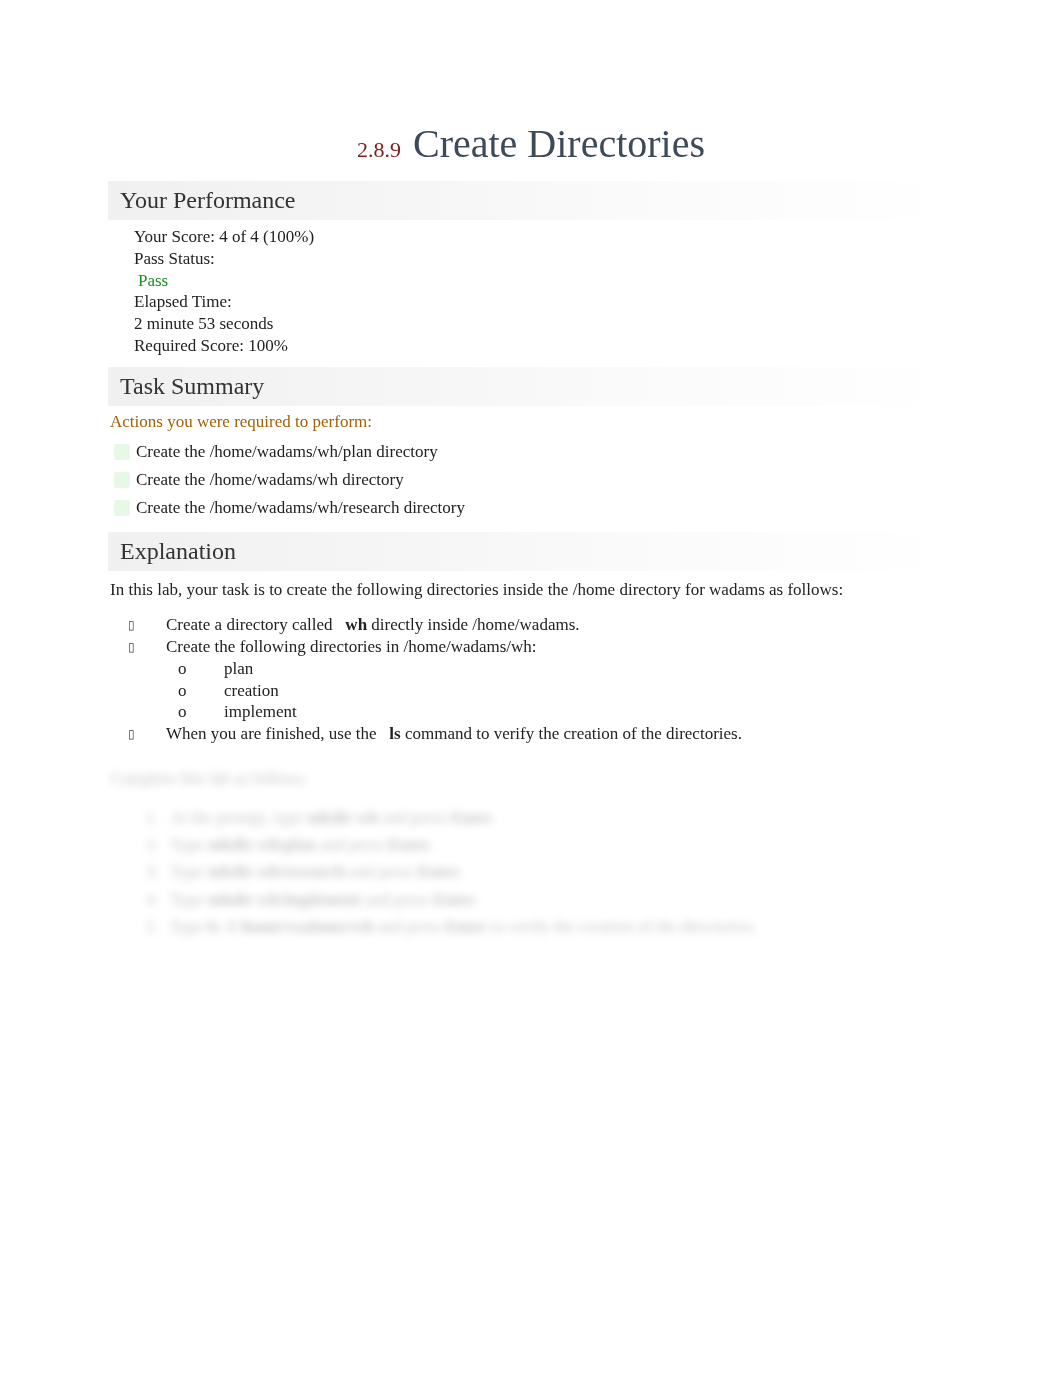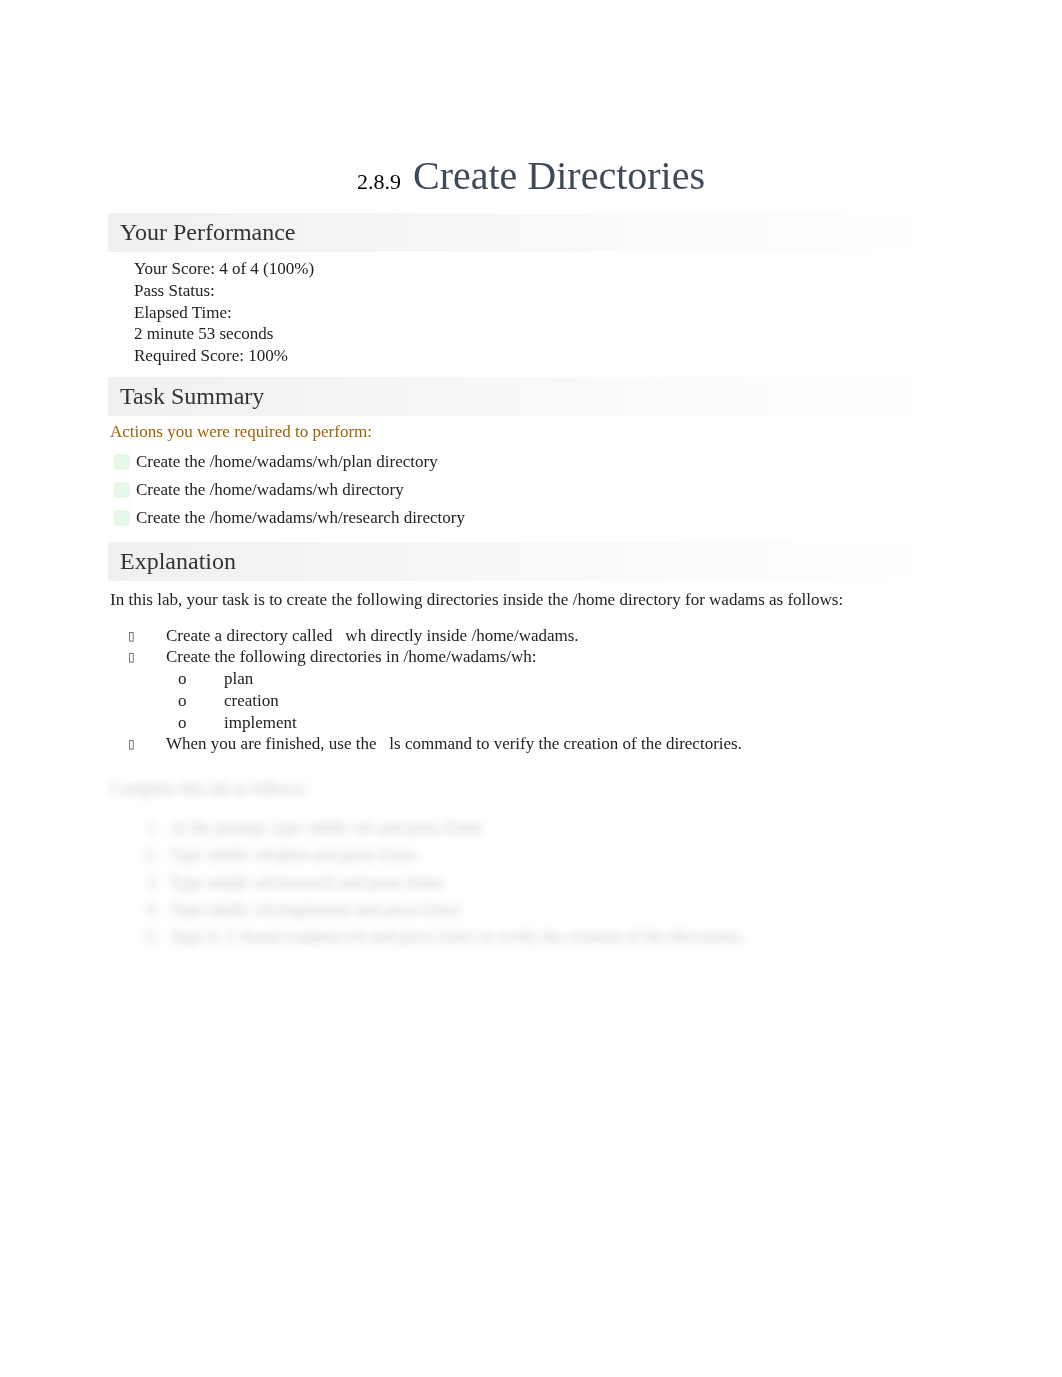--- a/index.html
+++ b/index.html
@@ -21,7 +21,7 @@
     }
     .title-small {
       font-size: 22px;
-      color: #000000;
+      color: #7f1d1d;
       display: inline-block;
       vertical-align: baseline;
       margin-right: 8px;

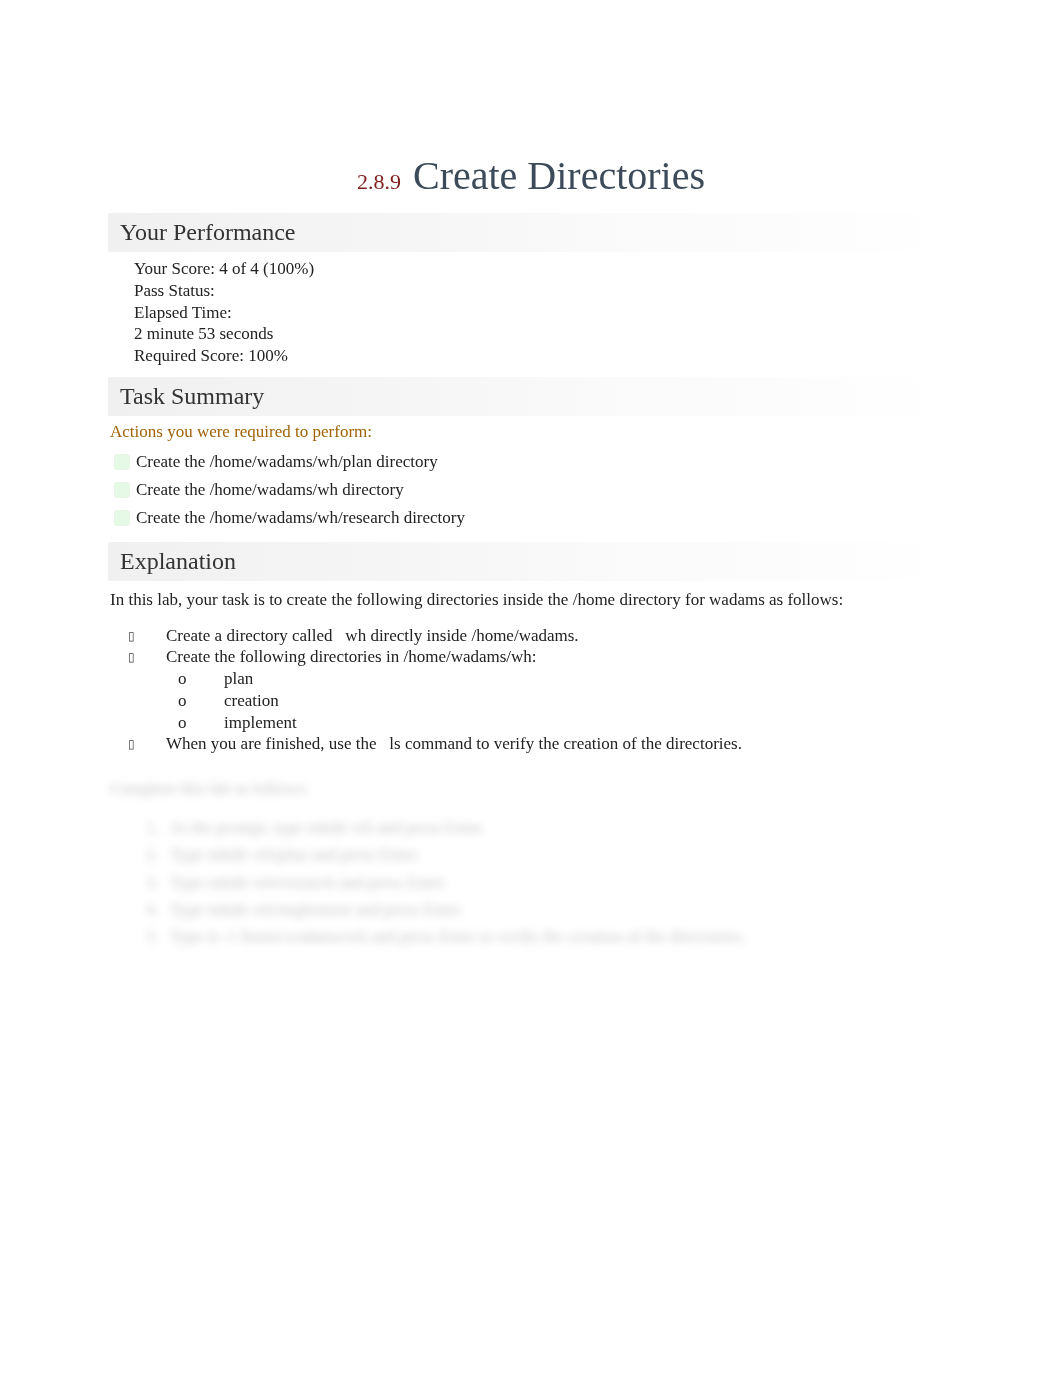--- a/index.html
+++ b/index.html
@@ -31,7 +31,6 @@
       color: #3d4a5a;
       display: inline-block;
       vertical-align: baseline;
-      margin-top: 32px;
     }
     .section-header {
       background: linear-gradient(to right, #f0f0f0, #fafafa 60%, #ffffff);

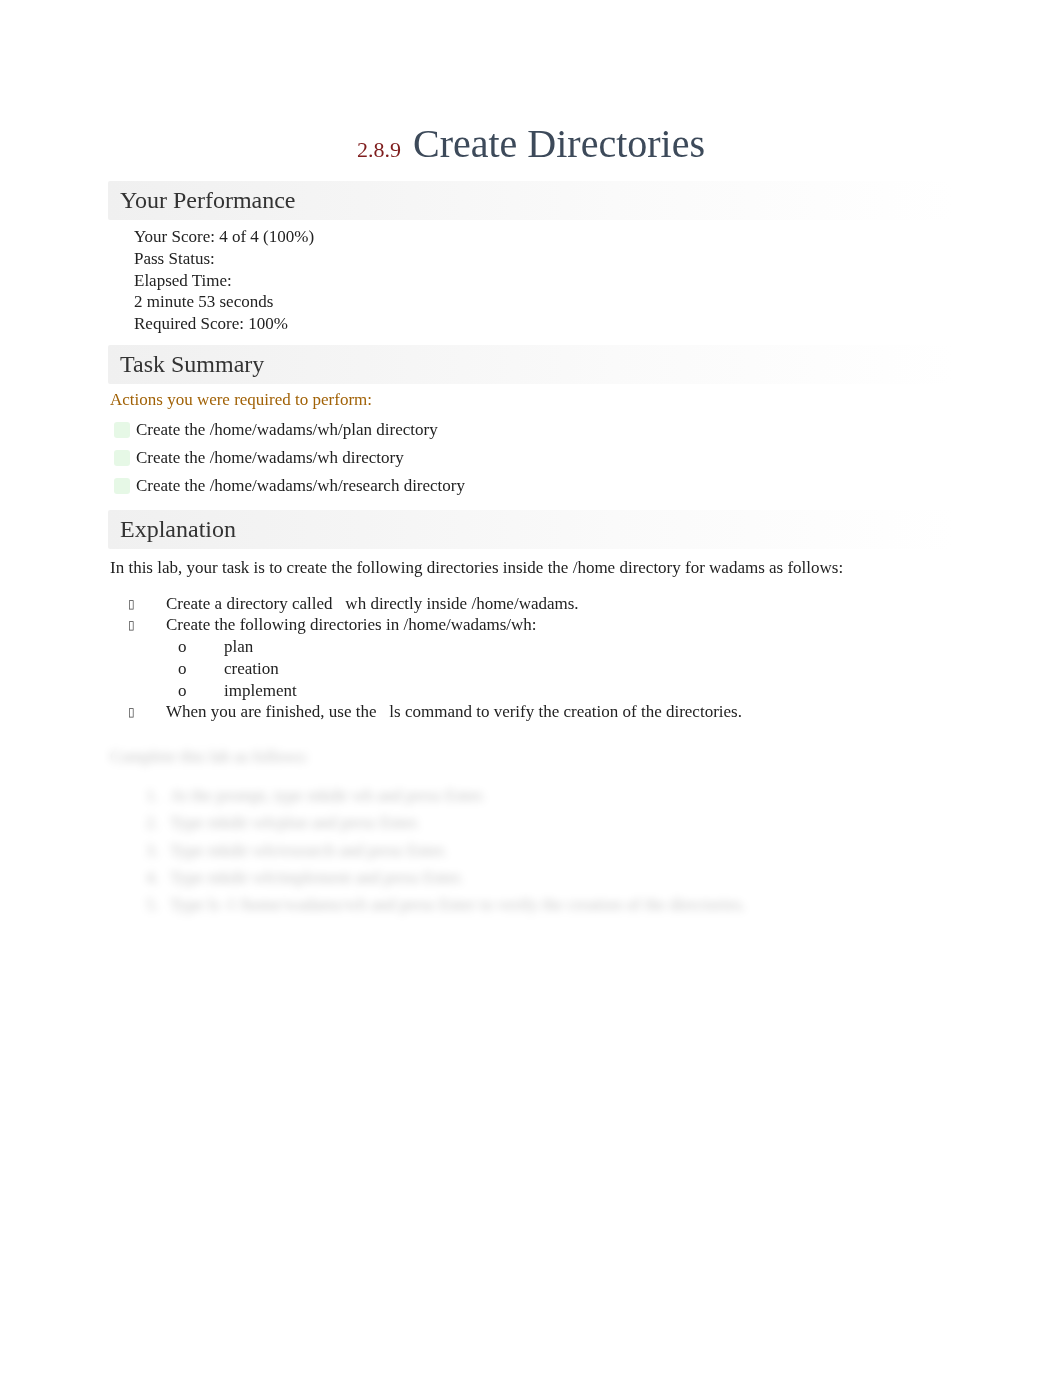--- a/index.html
+++ b/index.html
@@ -154,6 +154,7 @@
   <div class="perf-body">
     <div>Your Score: 4 of 4 (100%)</div>
     <div>Pass Status:</div>
+    <div class="pass-text">Pass</div>
     <div>Elapsed Time:</div>
     <div>2 minute 53 seconds</div>
     <div>Required Score: 100%</div>

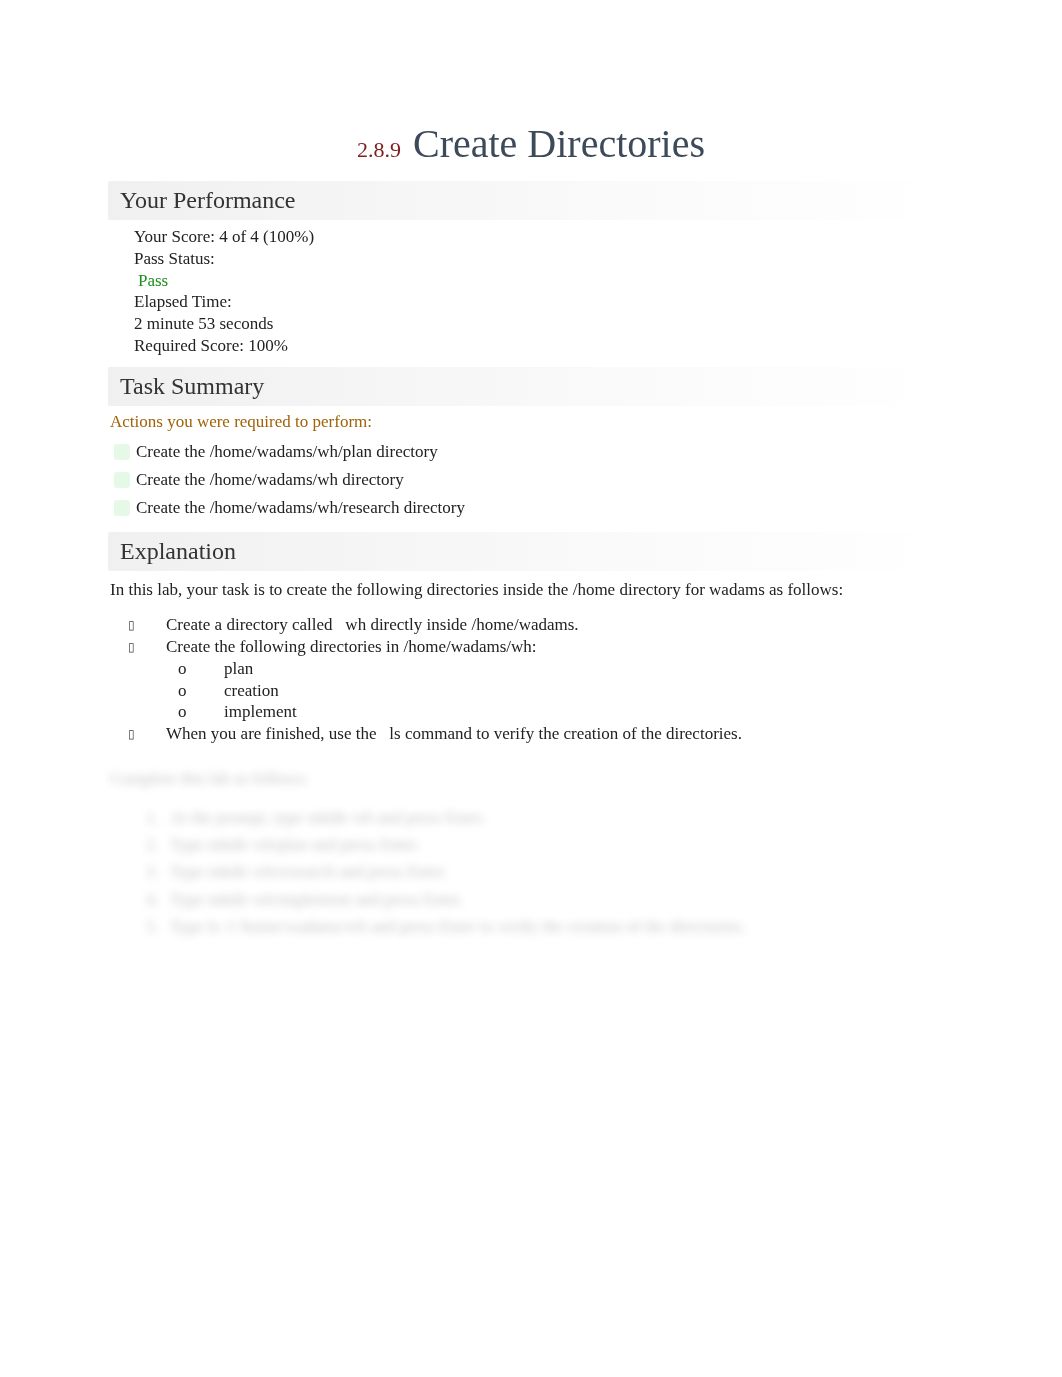--- a/index.html
+++ b/index.html
@@ -113,7 +113,7 @@
       margin-right: 36px;
       flex-shrink: 0;
     }
-    .bold { font-weight: normal; }
+    .bold { font-weight: bold; }
     .hidden-block {
       position: relative;
       margin-top: 20px;

